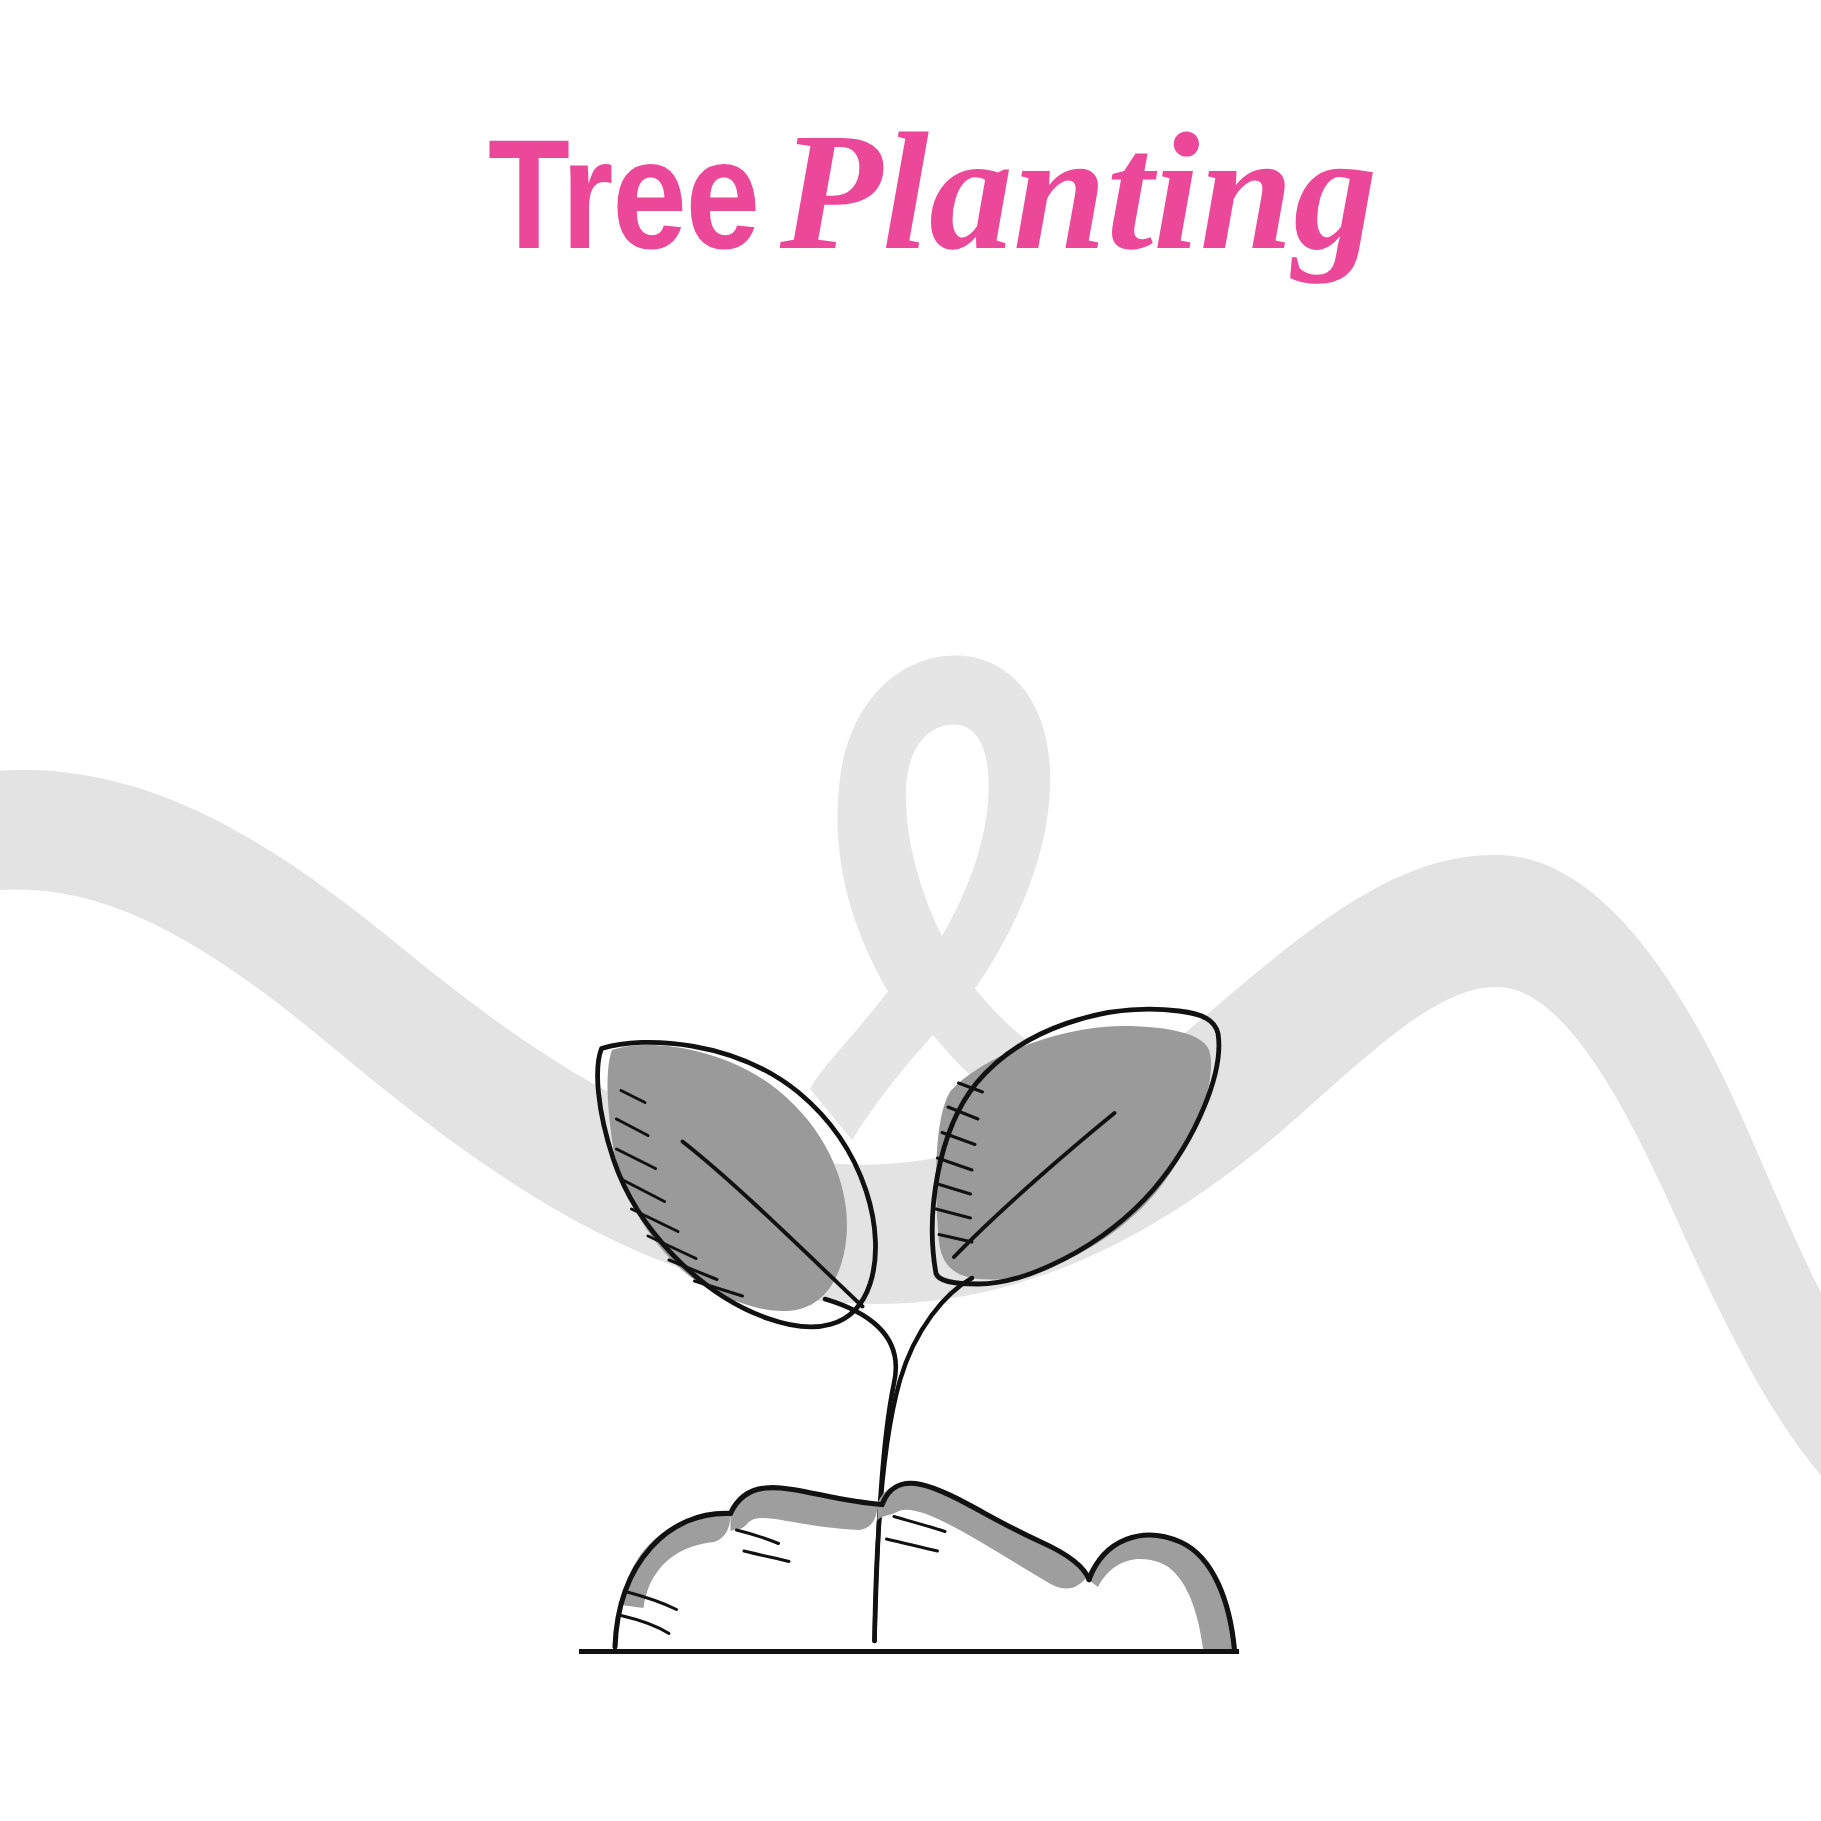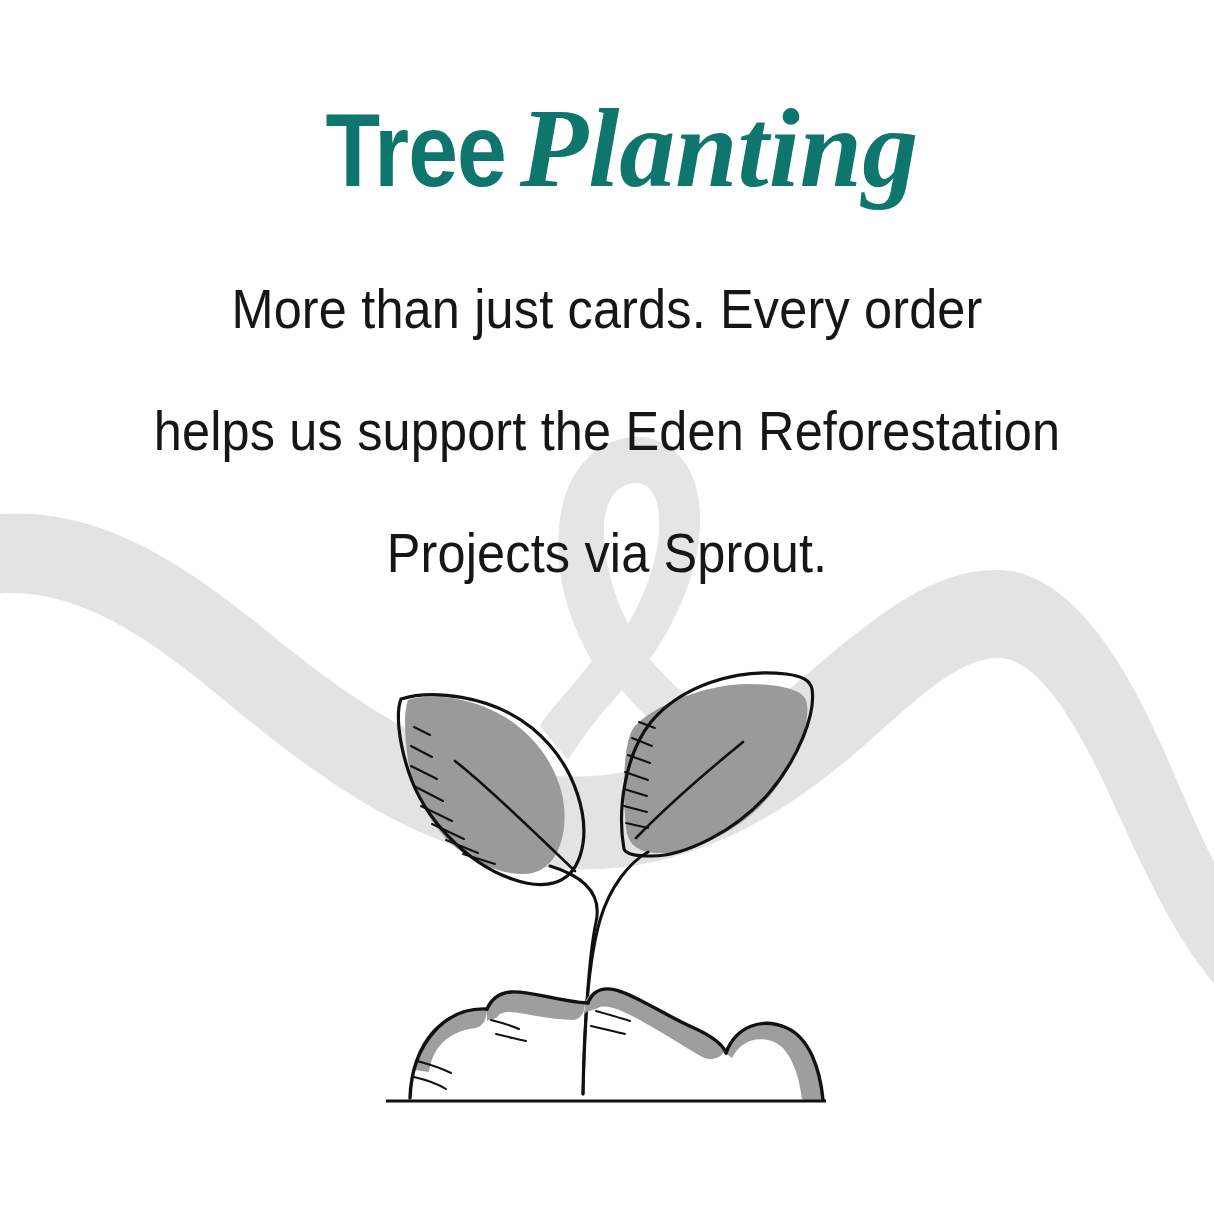--- a/index.html
+++ b/index.html
@@ -37,10 +37,10 @@
   }
   #page-title {
     margin: 0;
-    padding-top: 92px;
+    padding-top: 72px;
     line-height: 1.0;
     white-space: nowrap;
-    color: #0f766e;
+    color: #ec4899;
   }
   #page-title .t-main {
     font-family: "Liberation Sans Narrow", "Liberation Sans", sans-serif;

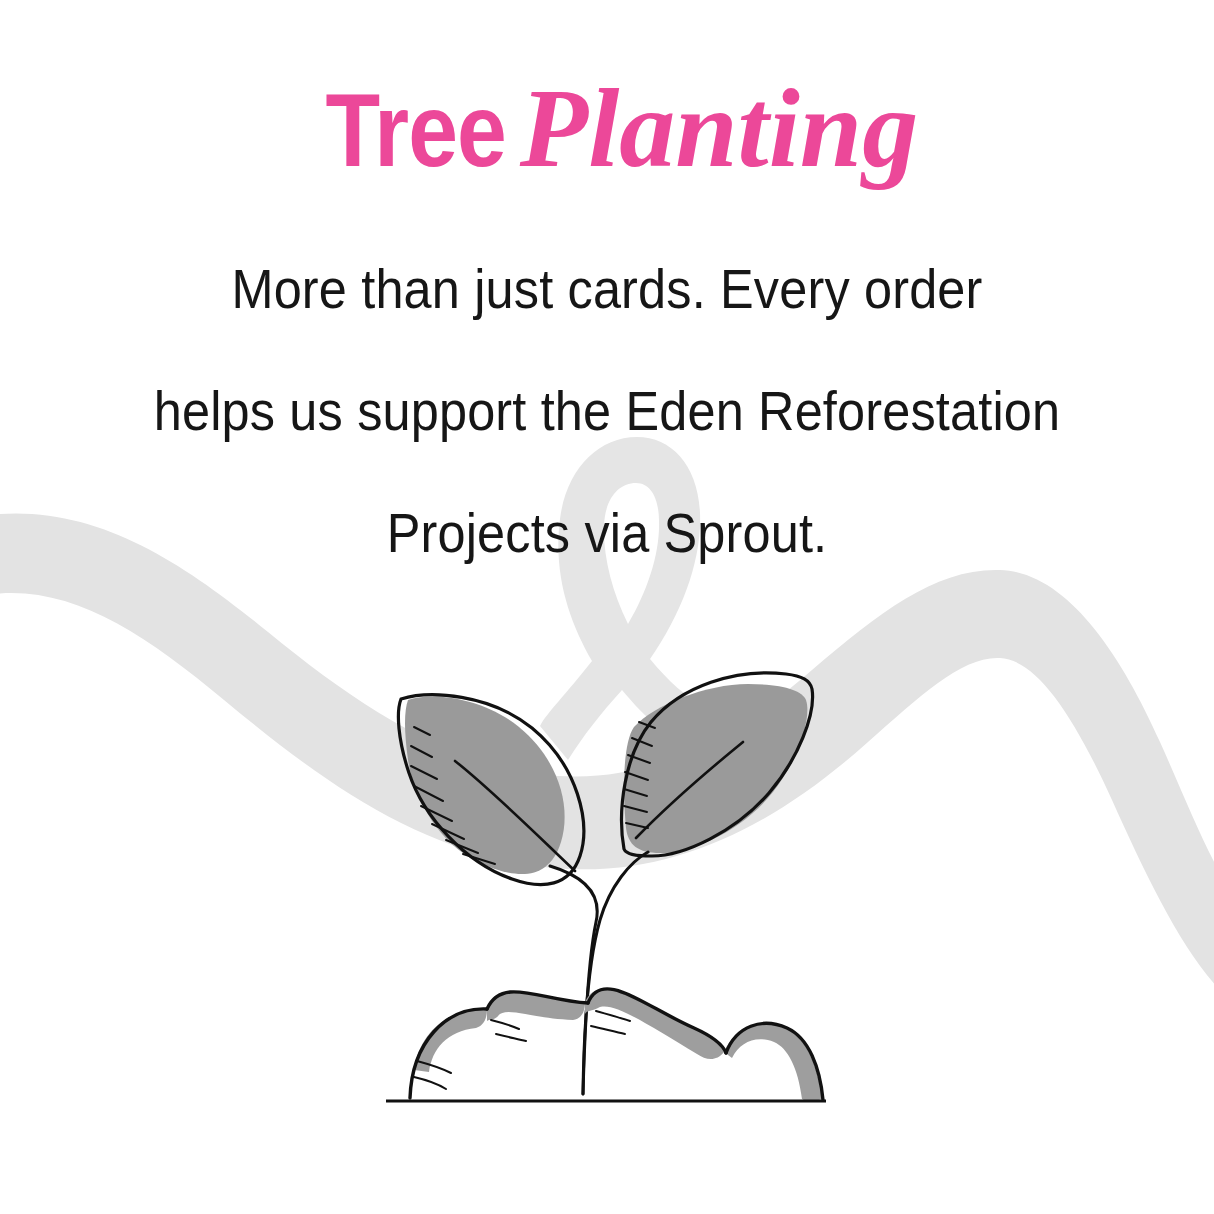--- a/index.html
+++ b/index.html
@@ -136,11 +136,6 @@
   <div id="text-block">
     <h1 id="page-title"><span class="t-main">Tree</span><span class="t-accent">Planting</span></h1>
 
-    <p id="subtitle">
-      <span class="sub-line">More than just cards. Every order</span>
-      <span class="sub-line">helps us support the Eden Reforestation</span>
-      <span class="sub-line">Projects via Sprout.</span>
-    </p>
   </div>
 
   <svg id="plant-illustration" viewBox="0 0 1214 1214">

